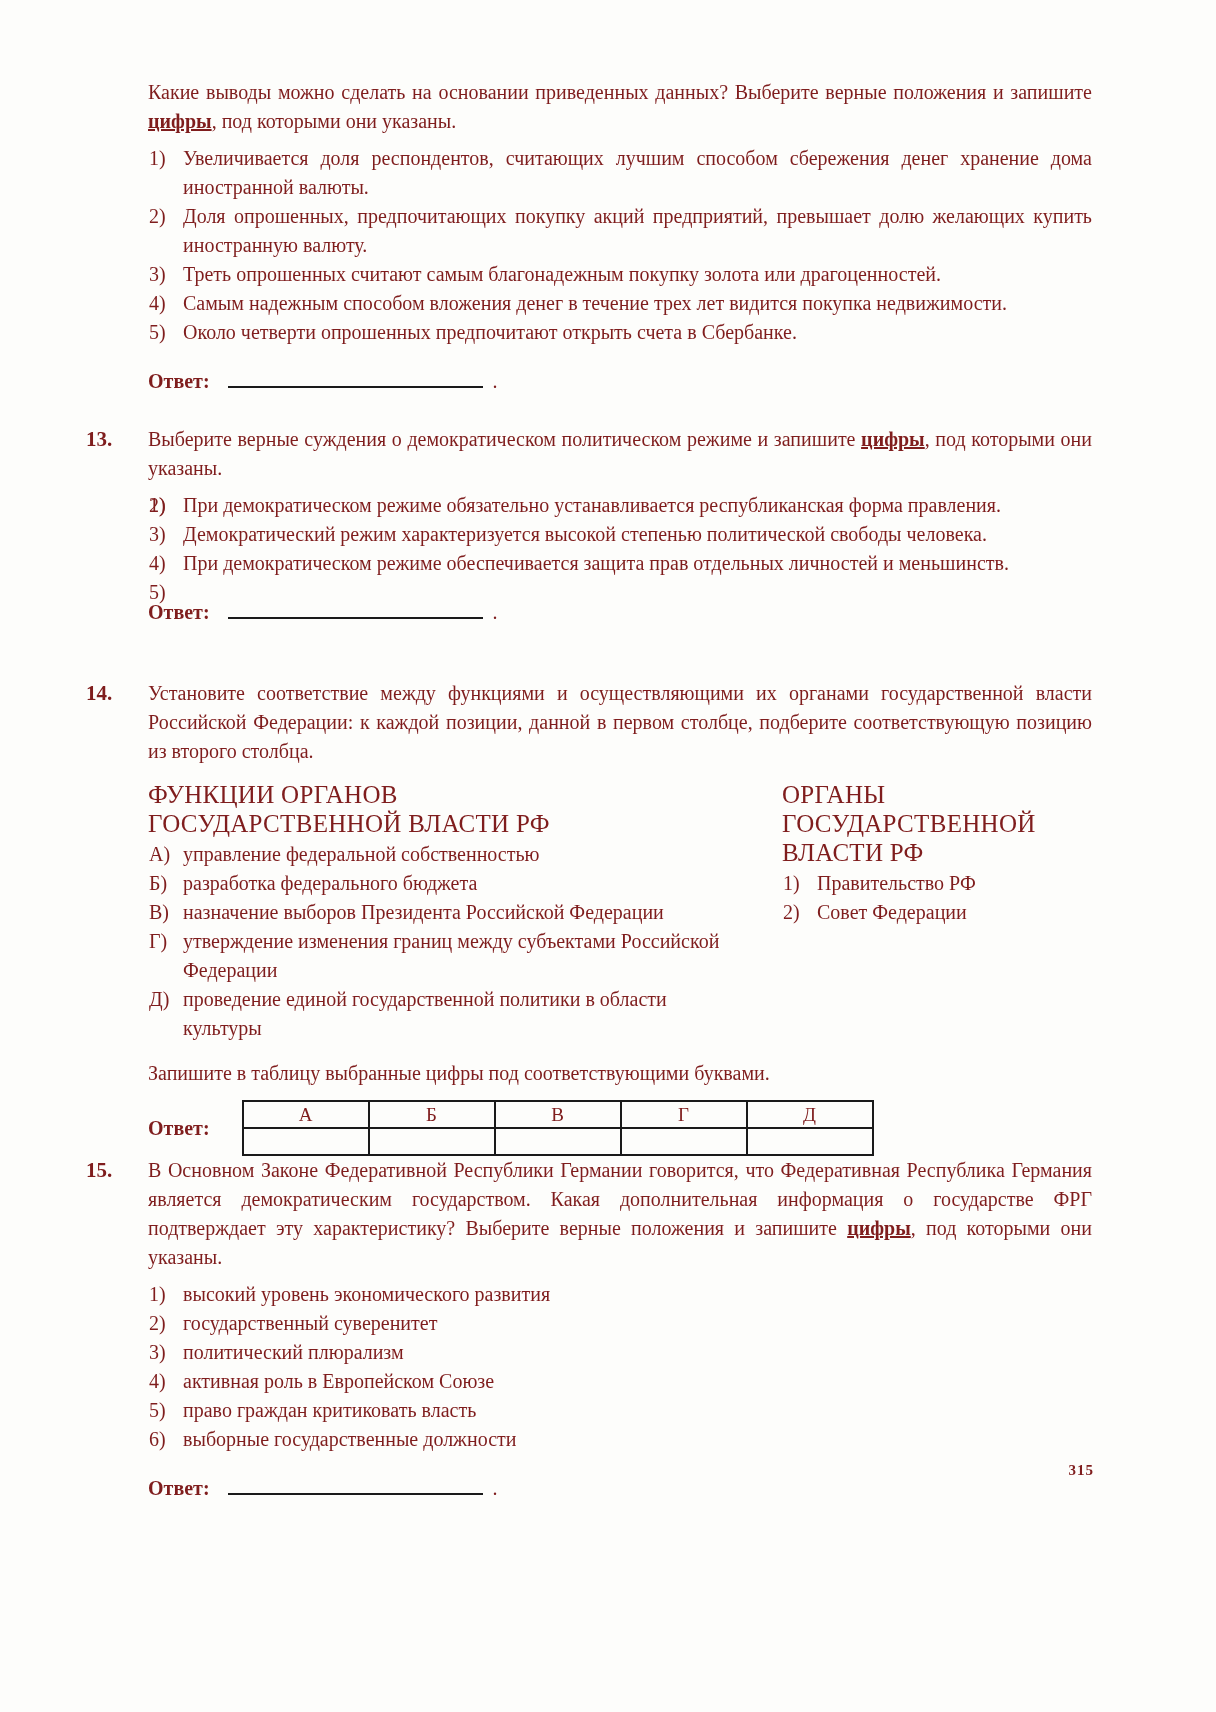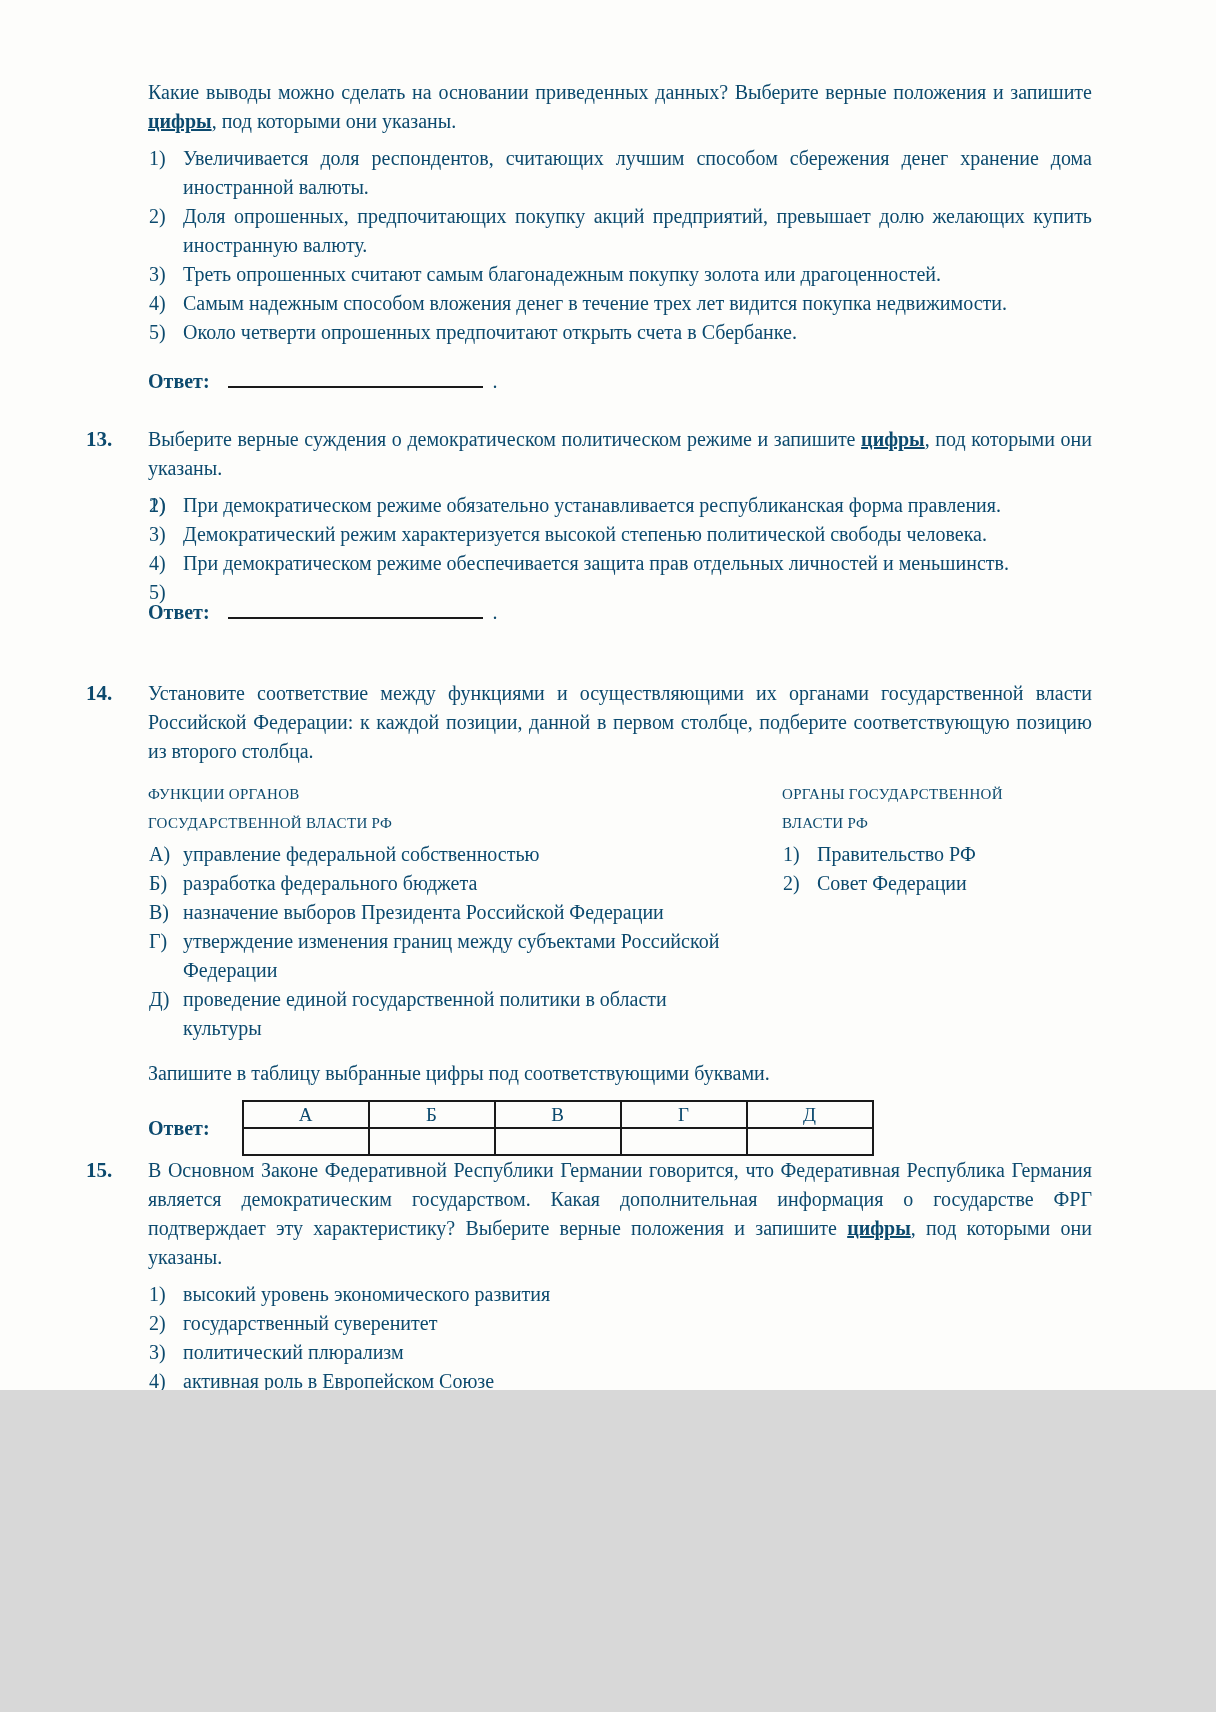--- a/index.html
+++ b/index.html
@@ -9,10 +9,10 @@
   .sheet {
     position: relative;
     width: 1216px;
-    height: 1390px;
+    height: 1712px;
     margin: 0 auto;
     background: #fdfdfb;
-    color: #0c4a6e;
+    color: #7f1d1d;
     overflow: hidden;
   }
   .content {

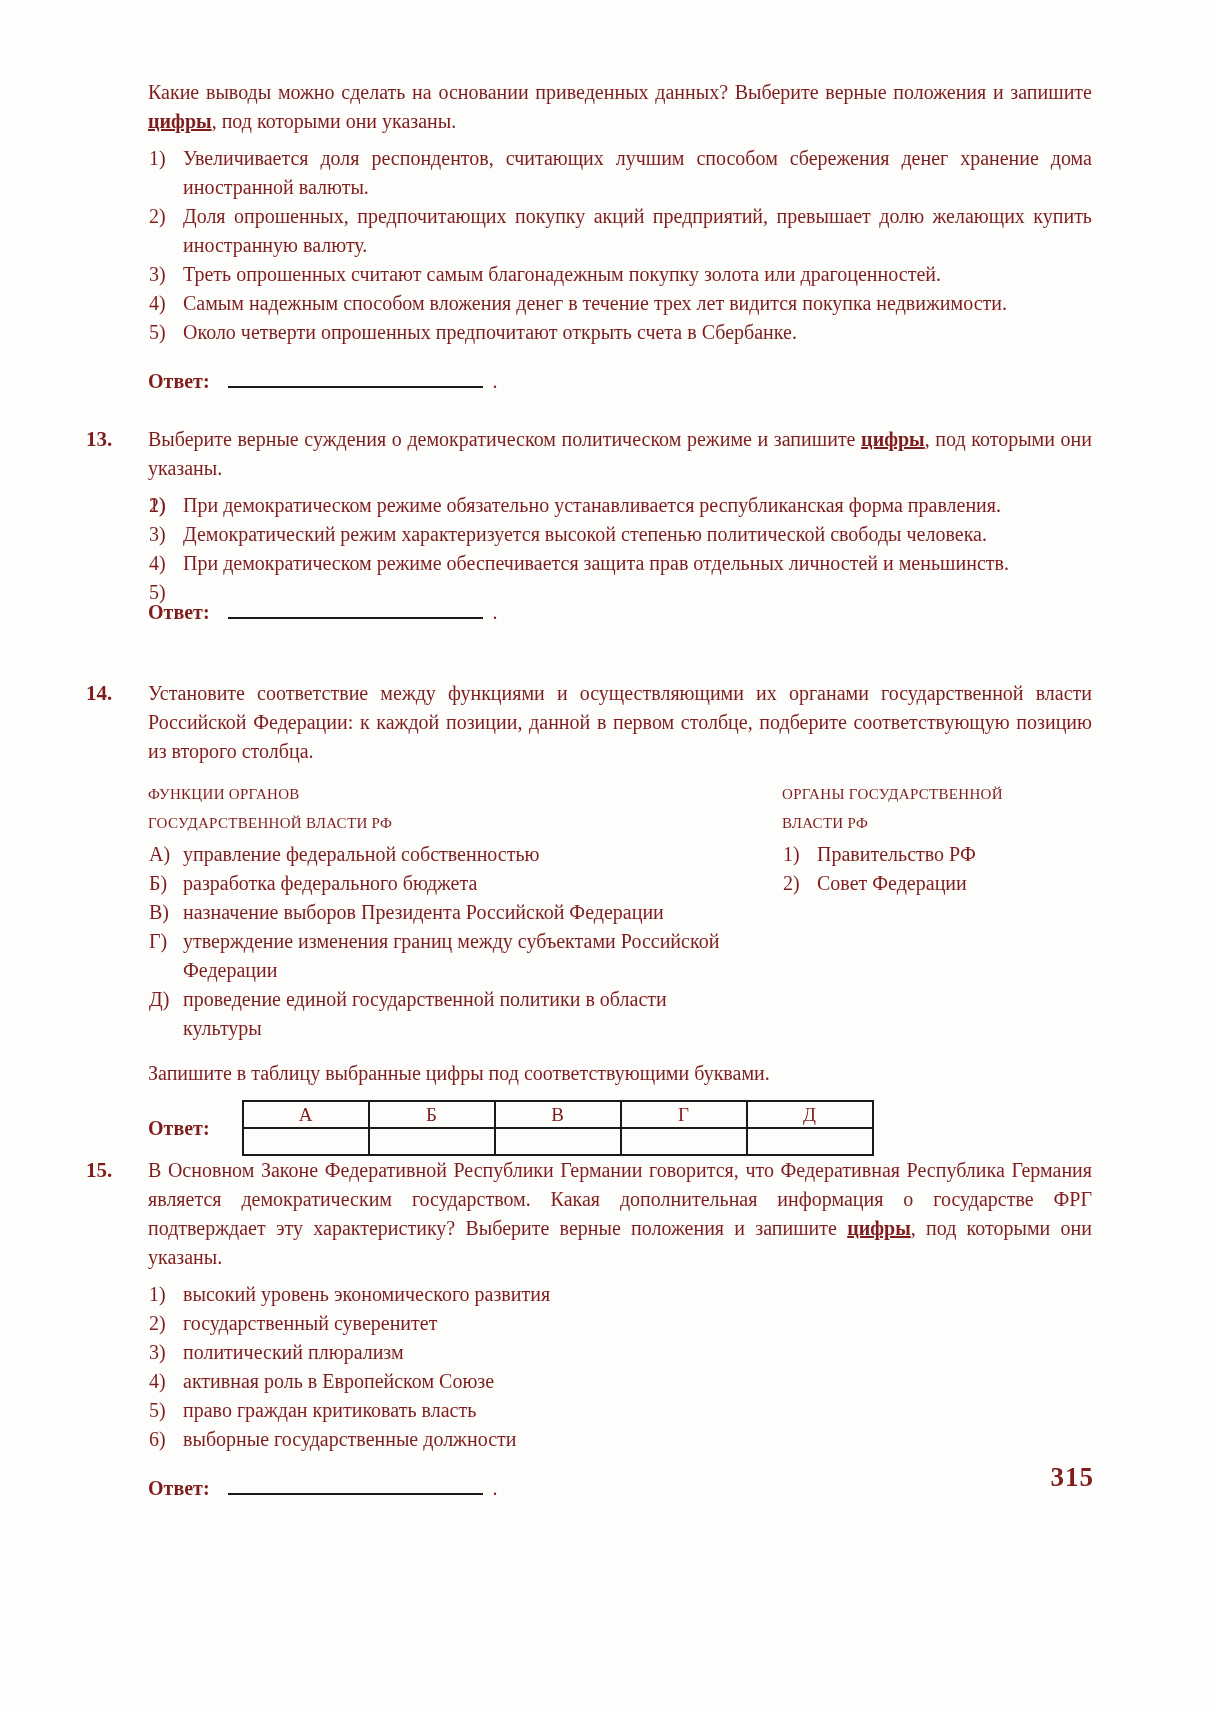--- a/index.html
+++ b/index.html
@@ -78,7 +78,7 @@
   .match-left { width: 590px; }
   .match-right { width: 310px; }
   .col-header {
-    font-size: 15px;
+    font-size: 25px;
     line-height: 29px;
     letter-spacing: 0.3px;
   }

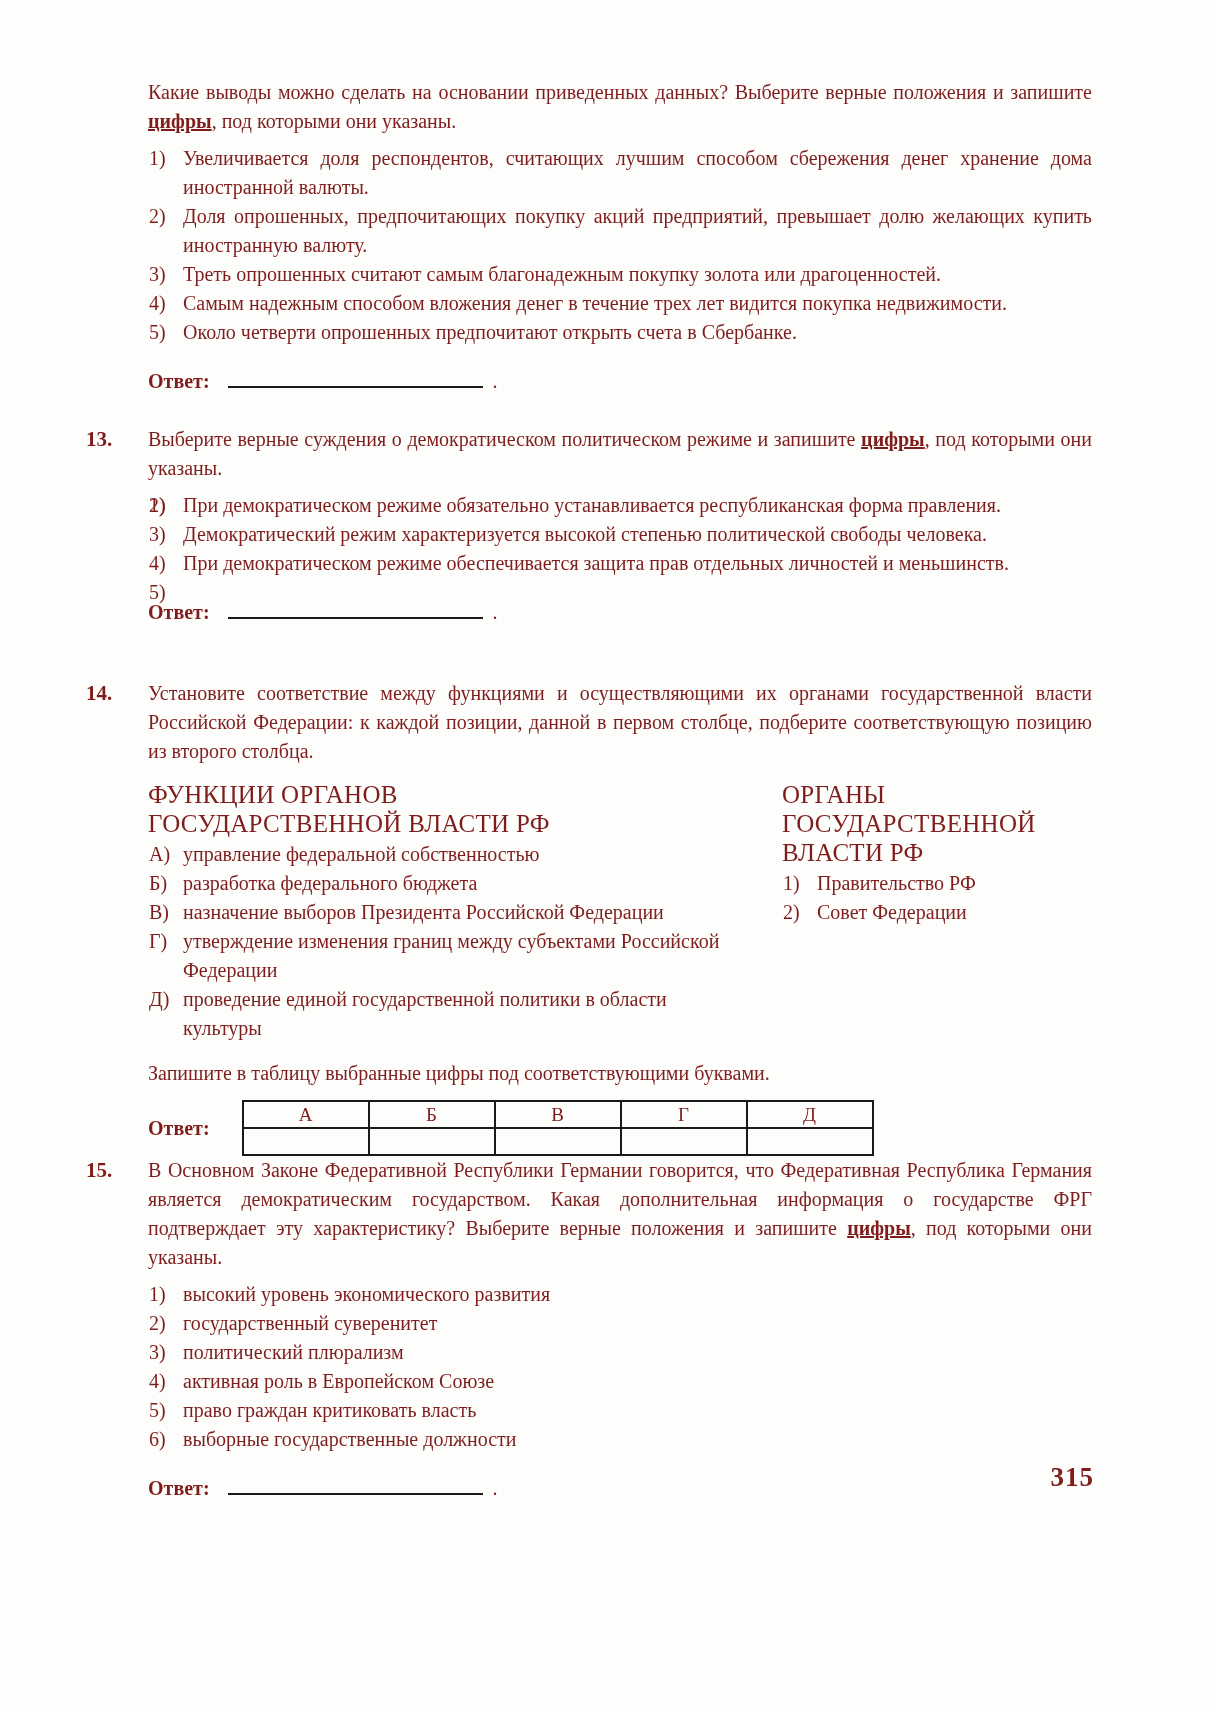--- a/index.html
+++ b/index.html
@@ -111,7 +111,7 @@
     position: absolute;
     top: 1462px;
     right: 122px;
-    font-size: 27px;
+    font-size: 15px;
     font-weight: bold;
     letter-spacing: 1px;
     text-align: center;

